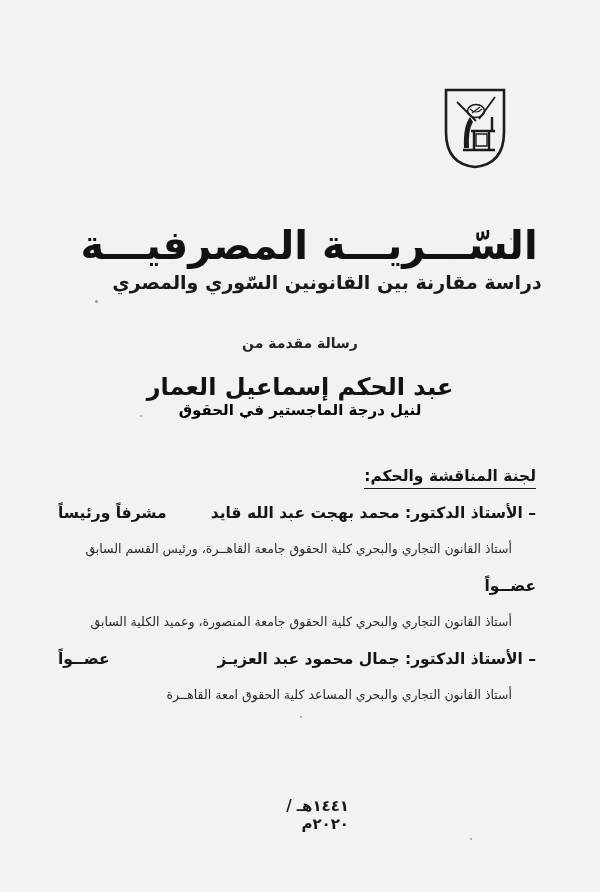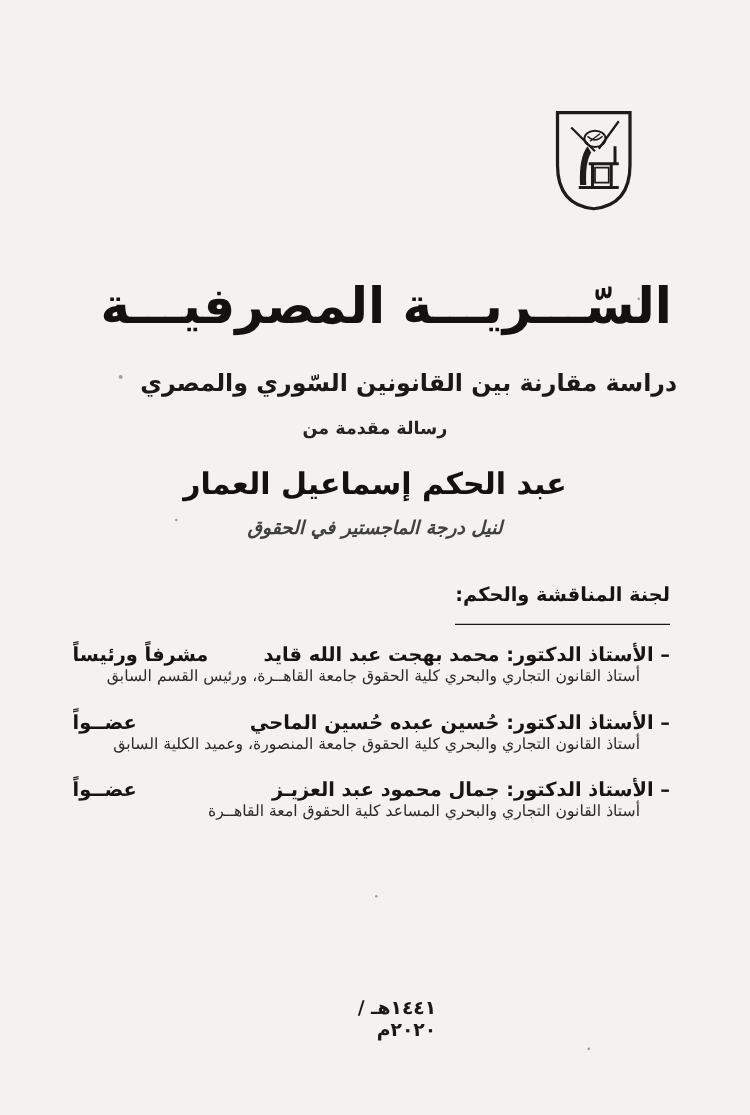--- a/index.html
+++ b/index.html
@@ -43,7 +43,7 @@
     letter-spacing:-1px;
   }
   .subtitle {
-    margin-top:28px;
+    margin-top:3px;
     font-size:19px; font-weight:700;
     color:#1b1917;
     padding-left:36px;

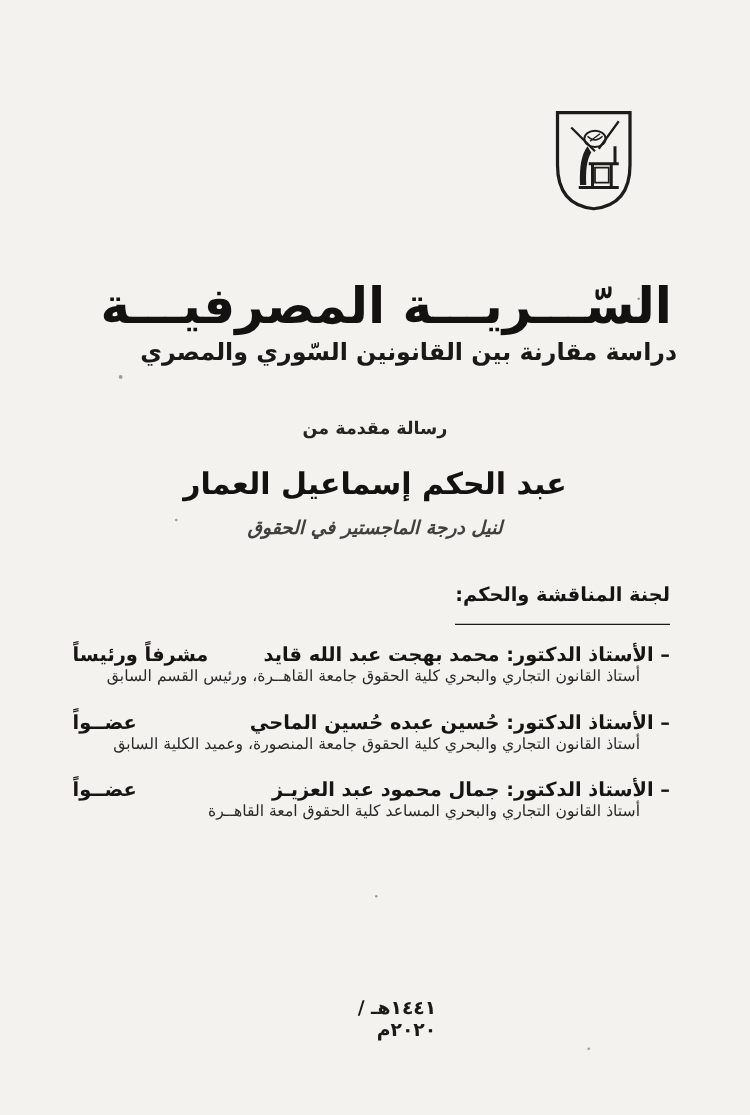--- a/index.html
+++ b/index.html
@@ -55,7 +55,7 @@
   }
   .submission-line { font-size:14px; font-weight:600; color:#262422; }
   .author-name { margin-top:22px; font-size:24px; font-weight:700; color:#141210; }
-  .degree-line { margin-top:12px; font-size:15px; font-weight:700; color:#404040;font-style:italic; }
+  .degree-line { font-size:15px; font-weight:700; color:#000000; }
   
   .committee {
     position:absolute; top:466px; right:64px; left:58px;

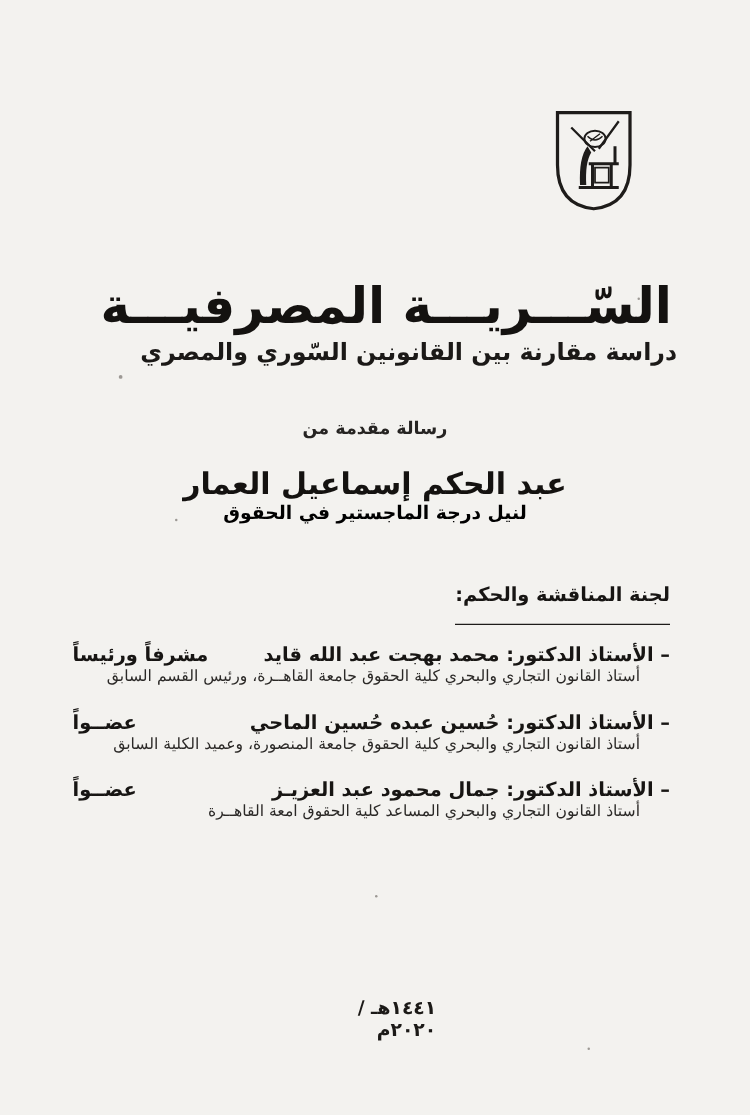--- a/index.html
+++ b/index.html
@@ -64,7 +64,7 @@
     display:inline-block;
     font-size:15.5px; font-weight:700;
     border-bottom:1.5px solid #1e1c1a;
-    padding-bottom:14px;
+    padding-bottom:3px;
     color:#171513;
   }
   .members { margin-top:15px; }

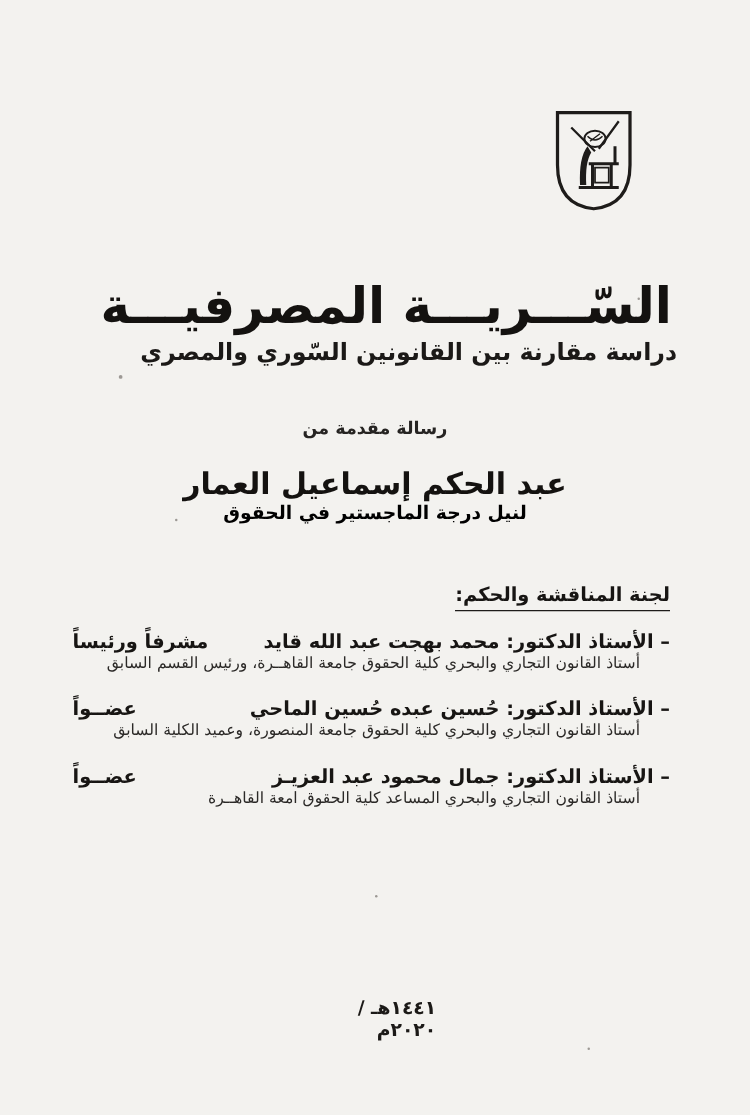--- a/index.html
+++ b/index.html
@@ -76,7 +76,7 @@
   }
   .member-role { font-size:15.5px; font-weight:700; }
   .member-desc {
-    margin-top:0; padding-right:24px;
+    margin-top:19px; padding-right:24px;
     font-size:12.5px; font-weight:400;
     color:#2b2927;
   }

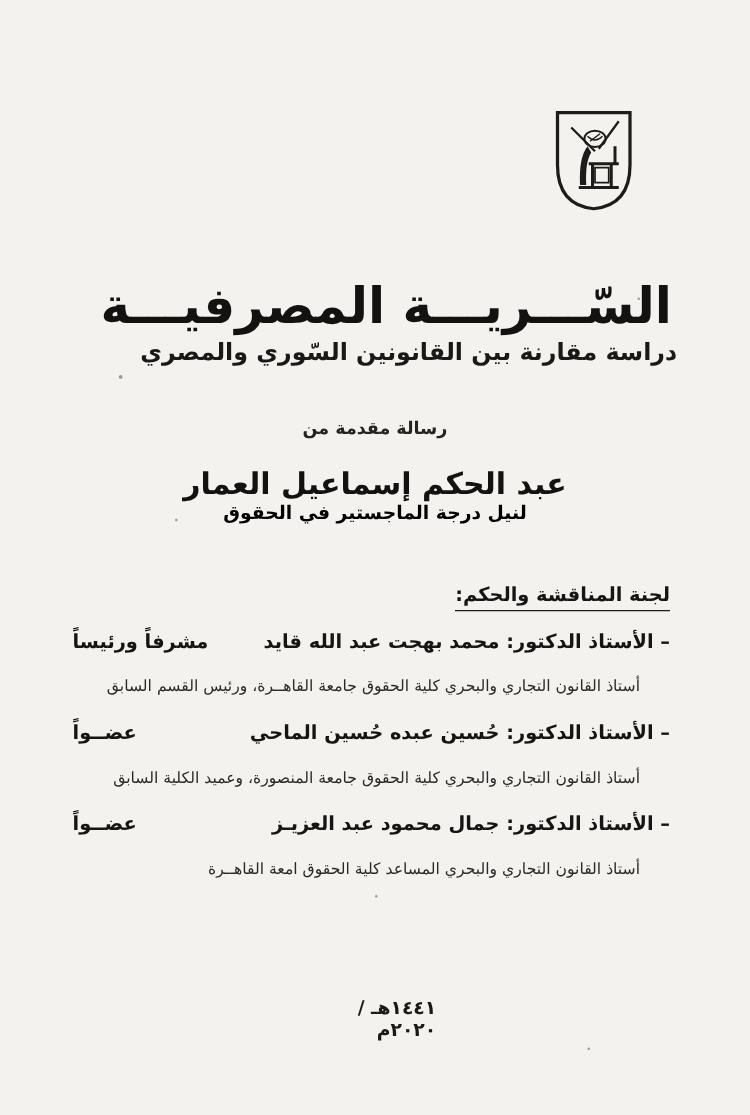--- a/index.html
+++ b/index.html
@@ -139,7 +139,6 @@
 
       <div class="member">
         <div class="member-main">
-          <span><span>– الأستاذ الدكتور:</span> <span>حُسين عبده حُسين الماحي</span></span>
           <span class="member-role">عضــواً</span>
         </div>
         <div class="member-desc">أستاذ القانون التجاري والبحري كلية الحقوق جامعة المنصورة، وعميد الكلية السابق</div>

